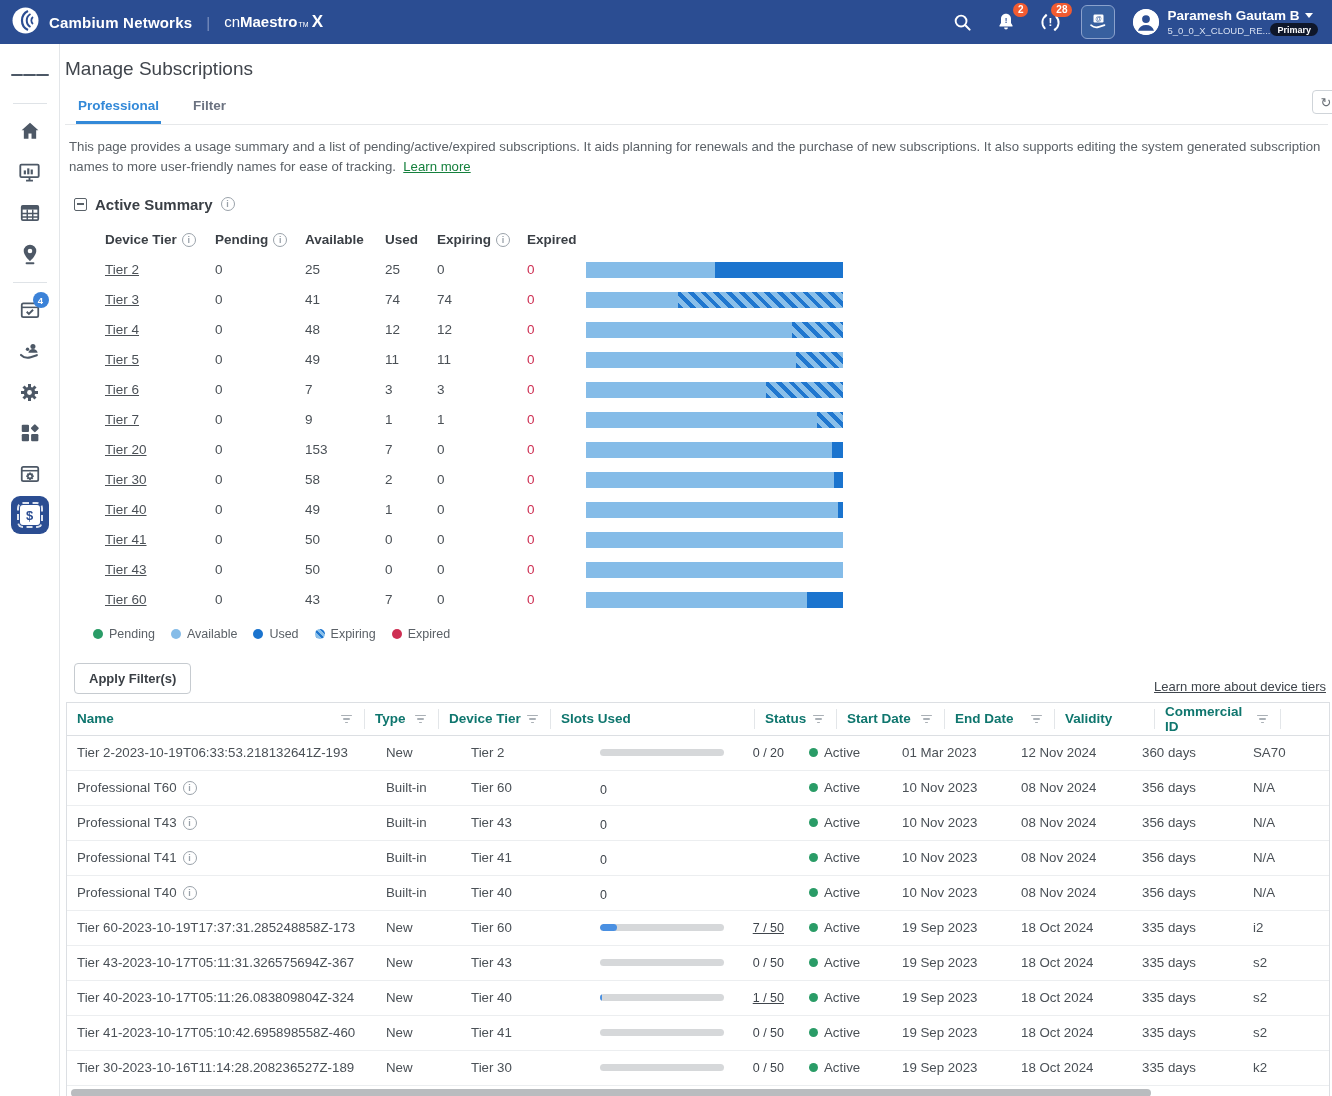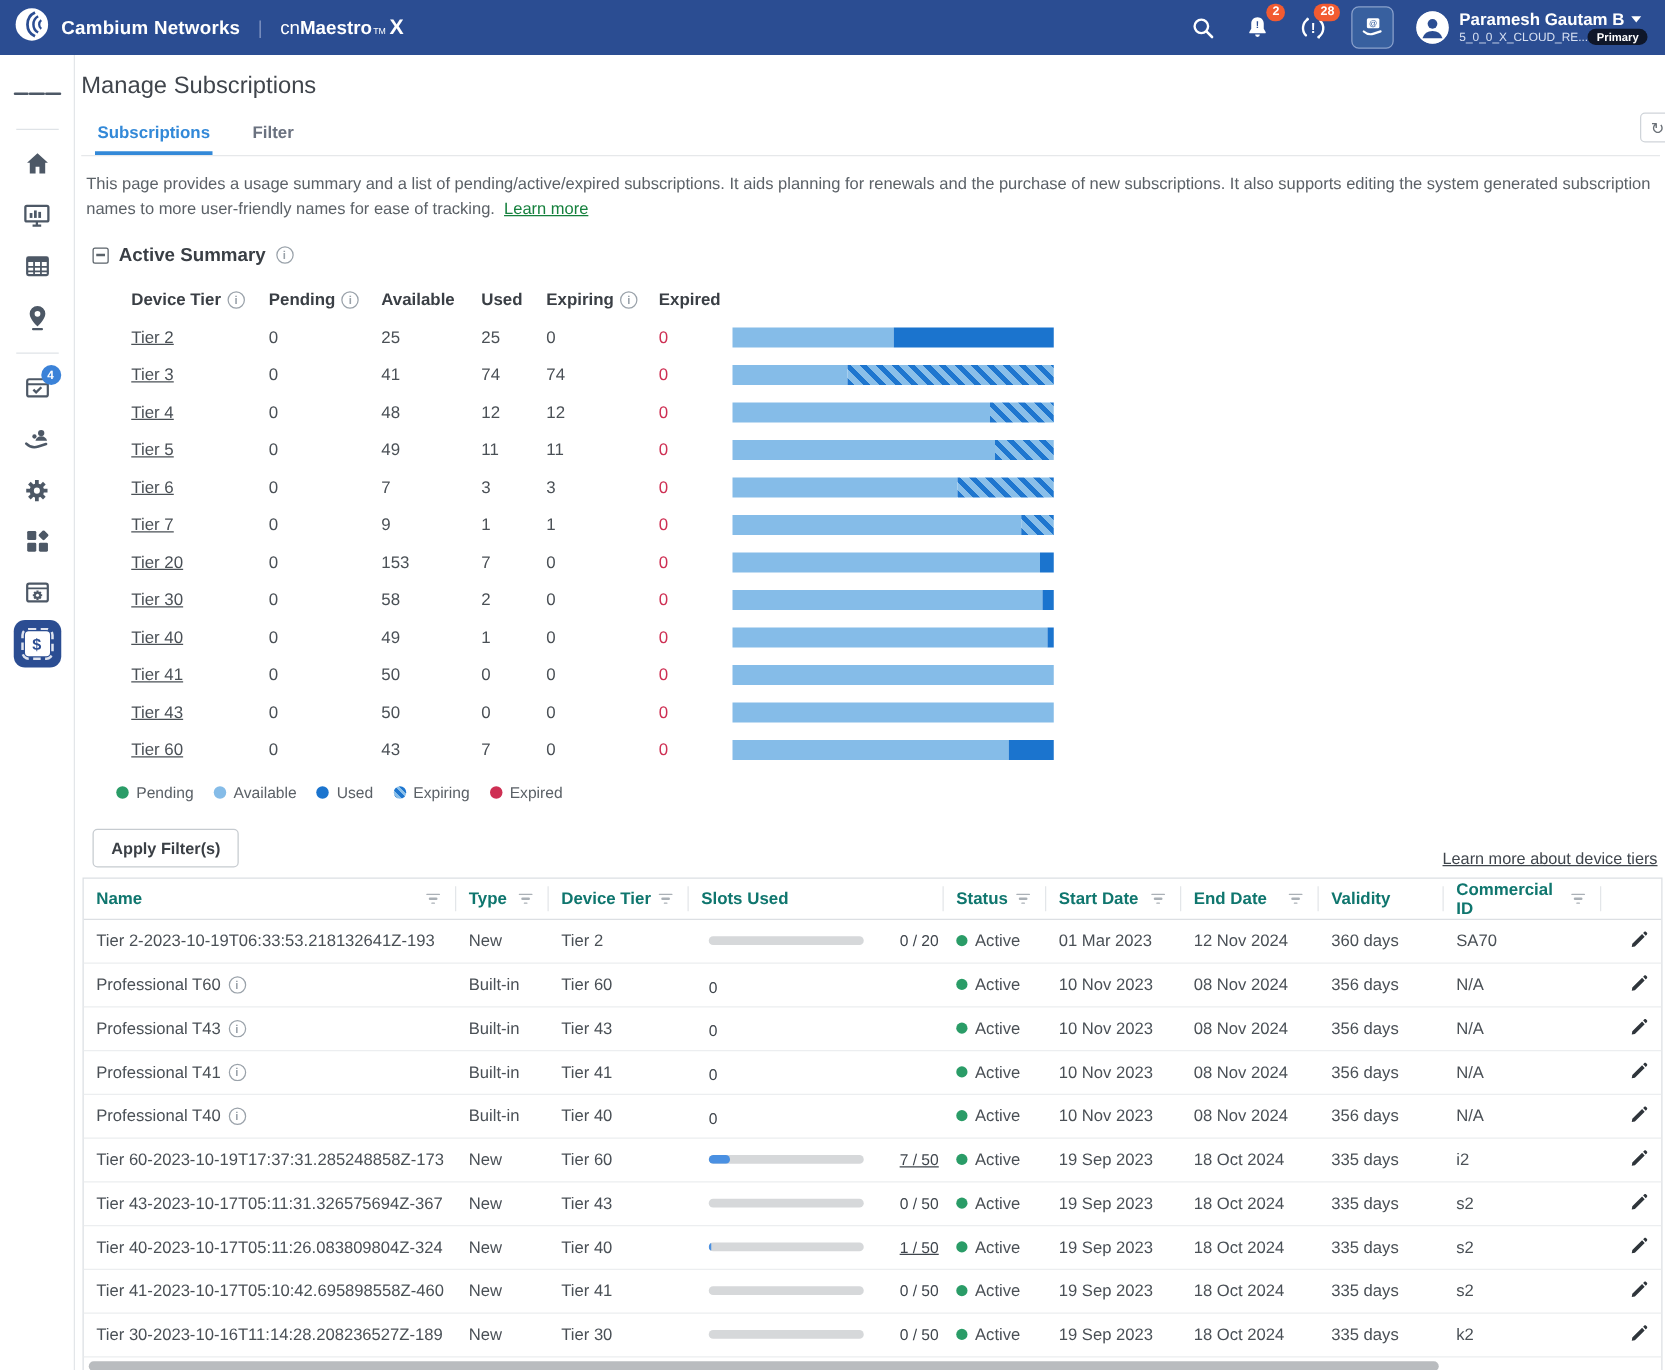--- a/index.html
+++ b/index.html
@@ -292,7 +292,7 @@
     <h1 class="page-title">Manage Subscriptions</h1>
 
     <div class="tabs">
-      <div class="tab active">Subscriptions</div>
+      <div class="tab active">Professional</div>
       <div class="tab">Filter</div>
     </div>
 

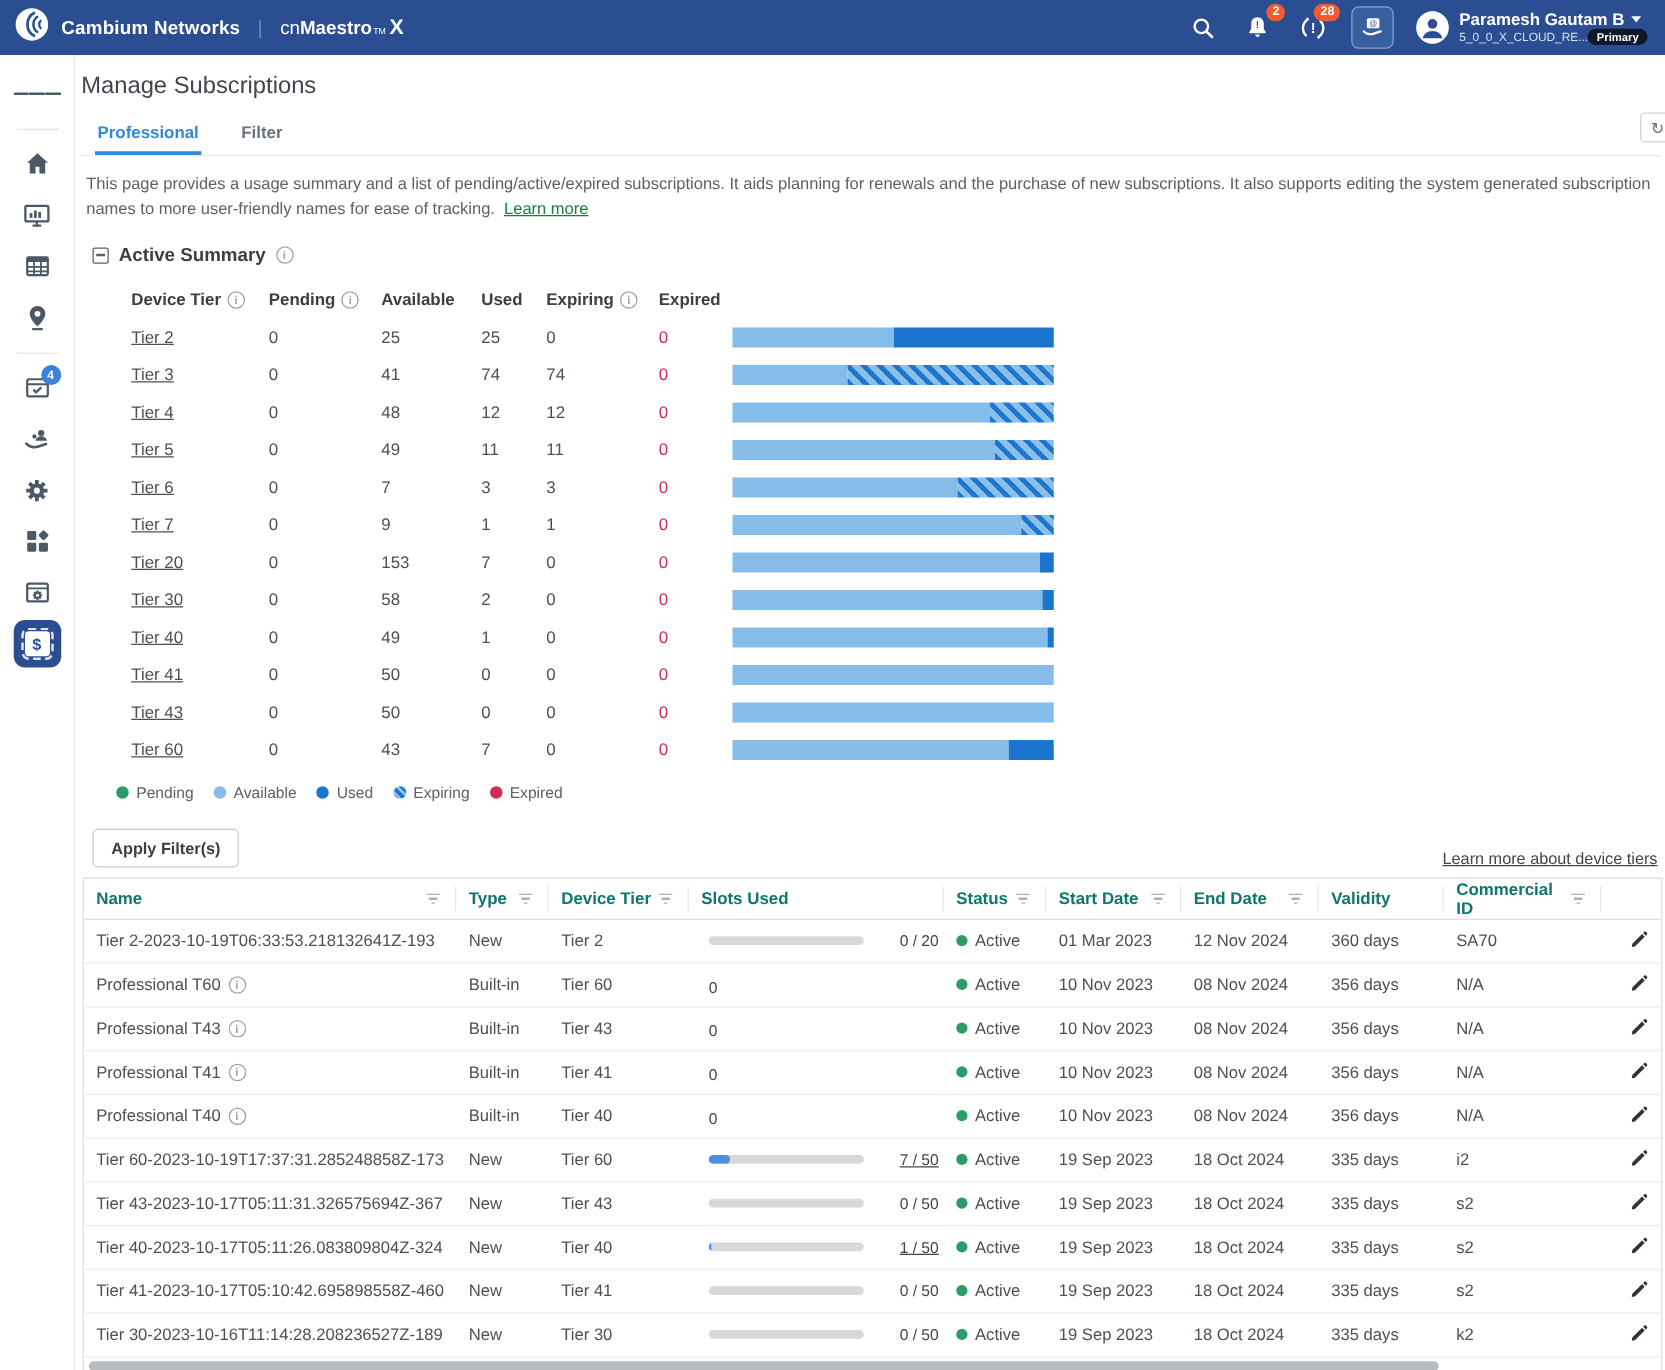--- a/index.html
+++ b/index.html
@@ -105,7 +105,7 @@
   .funnel { display:inline-block; }
   .funnel i { display:block; background:#aab0b6; height:1.6px; border-radius:1px; margin:1.8px auto; }
   .funnel i:nth-child(1){width:11px;} .funnel i:nth-child(2){width:7px;} .funnel i:nth-child(3){width:3.5px;}
-  .t-row { height:35px; border-bottom:1px solid #eceef0; font-size:13.3px; color:#4a5056; }
+  .t-row { height:35px; border-bottom:1px solid #eceef0; font-size:13.3px; color:#4a5056;gap:11px; }
   .t-row > div { padding:0 8px 0 10px; display:flex; align-items:center; gap:6px; overflow:hidden; white-space:nowrap; }
   .slots-cell { padding-left:16px !important; padding-right:4px !important; }
   .slots-track { width:124px; height:7px; background:#d6d8da; border-radius:4px; overflow:hidden; flex:none; }

